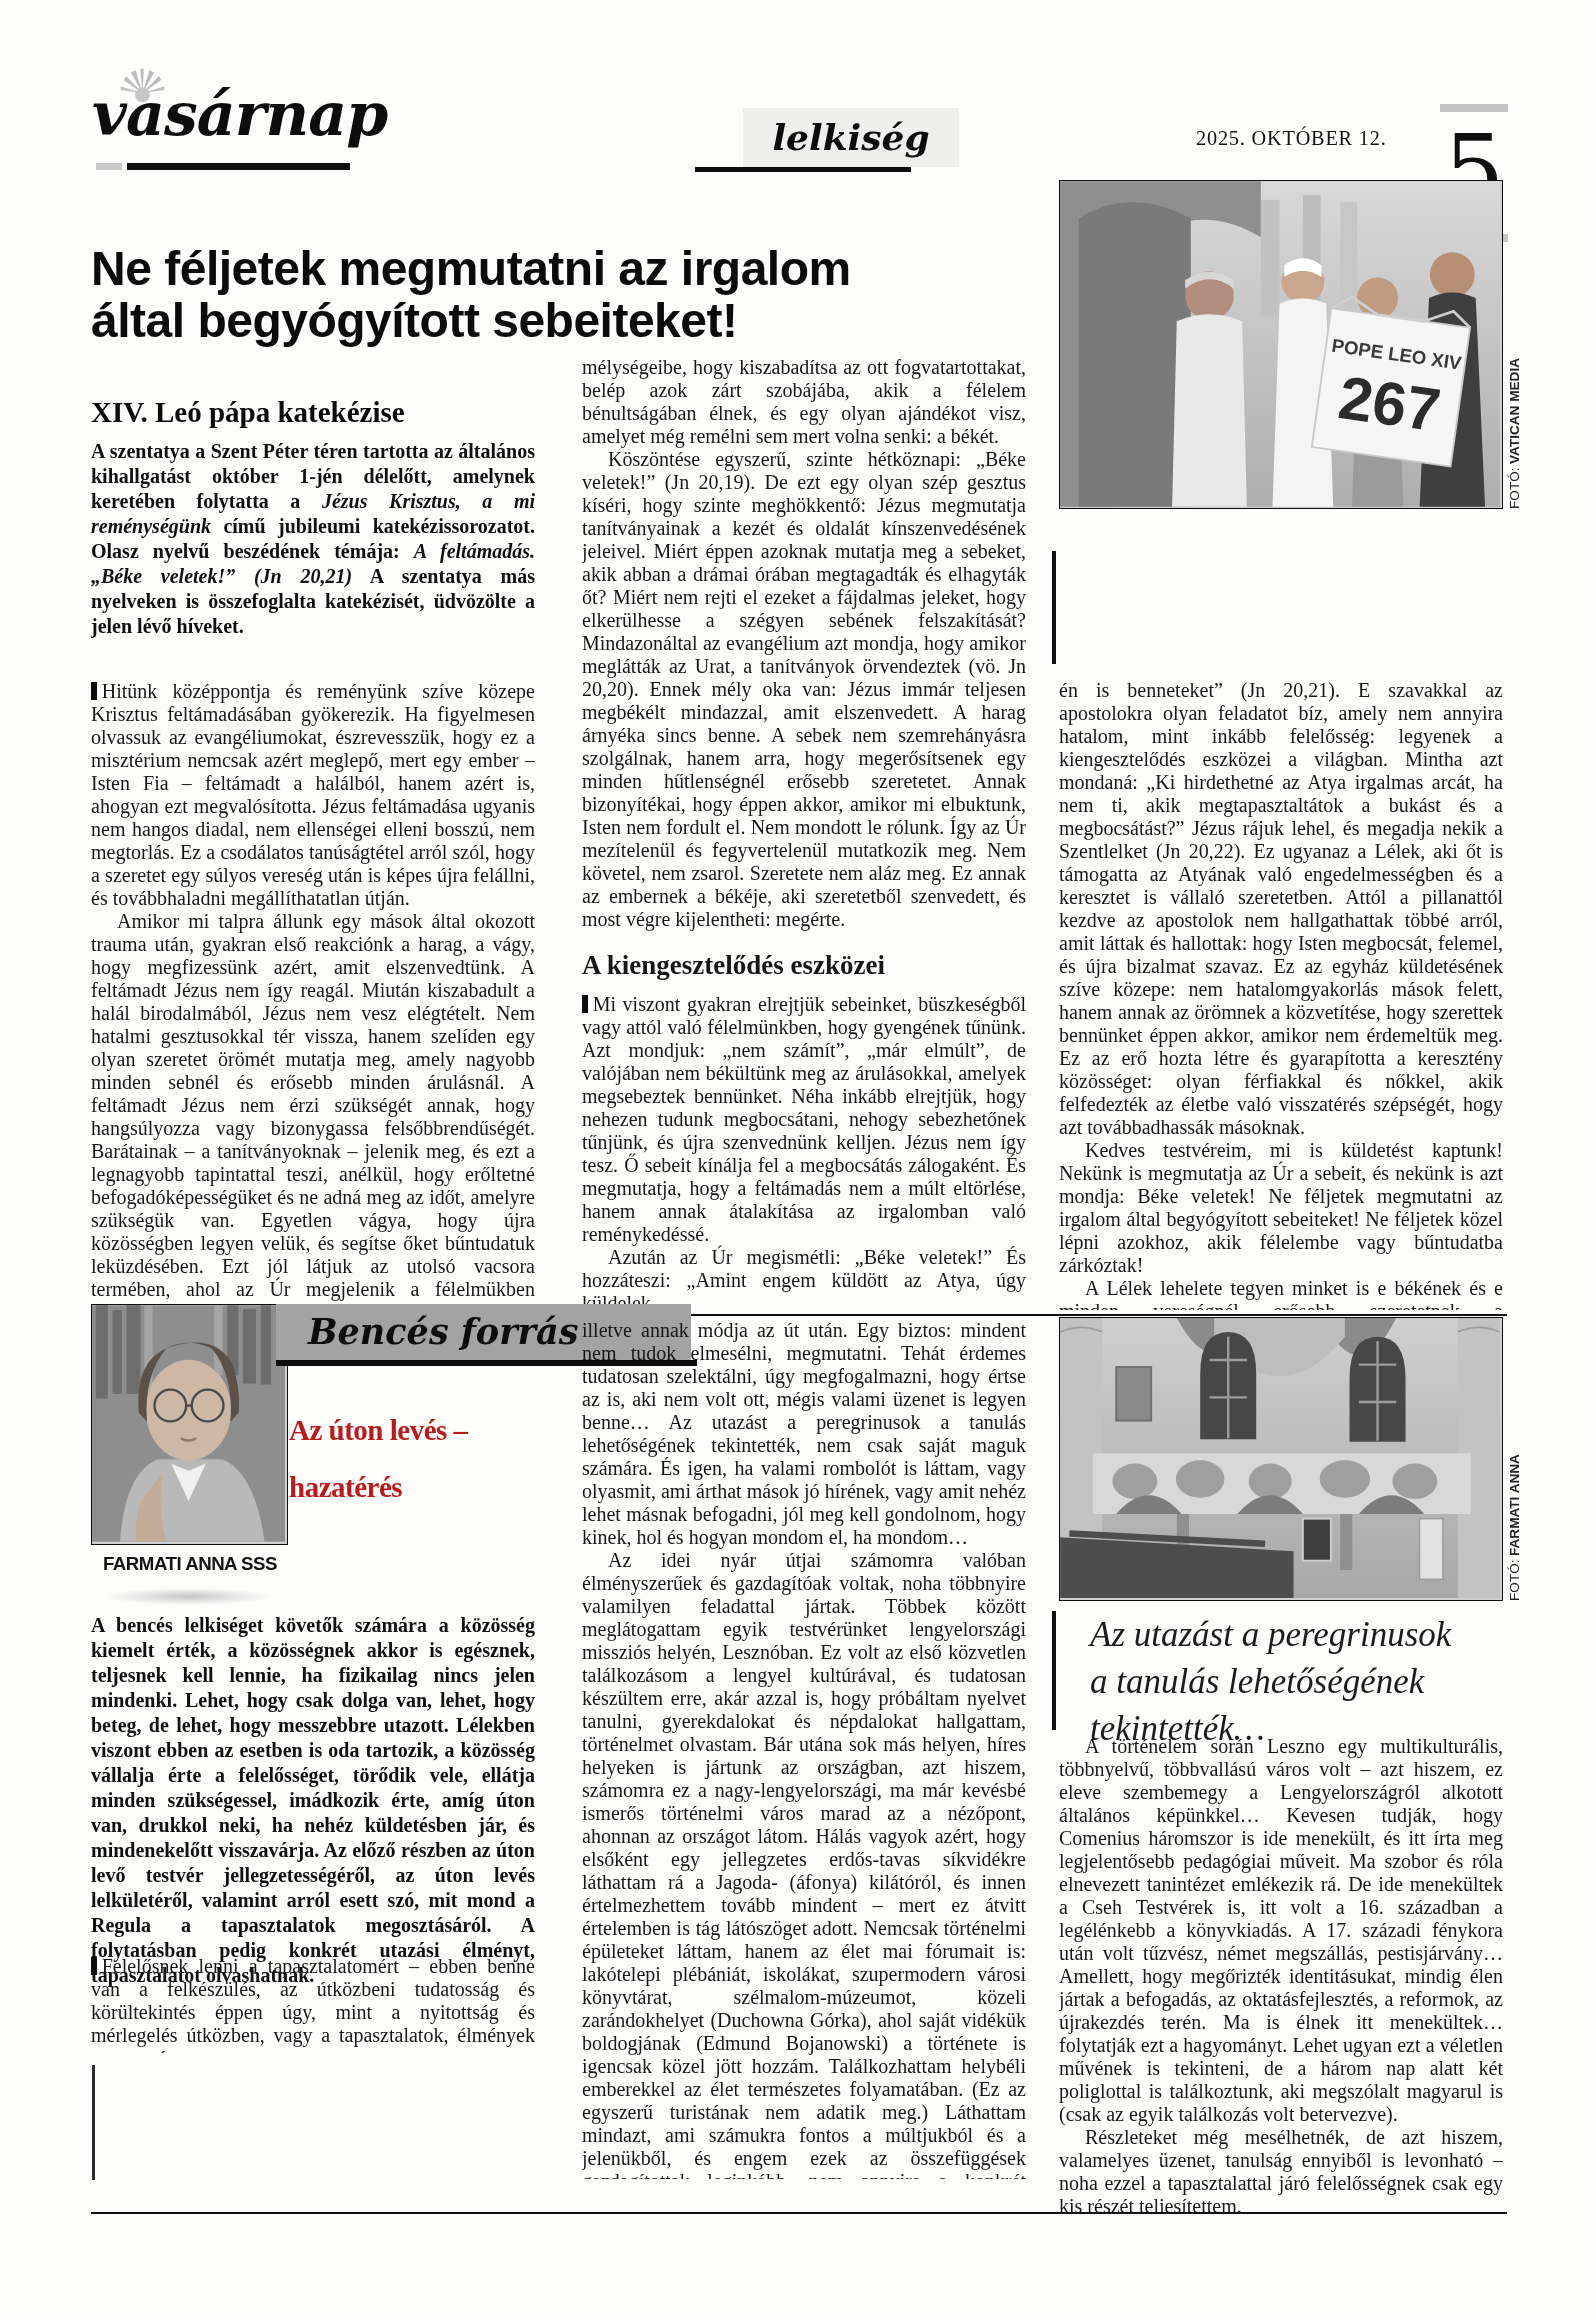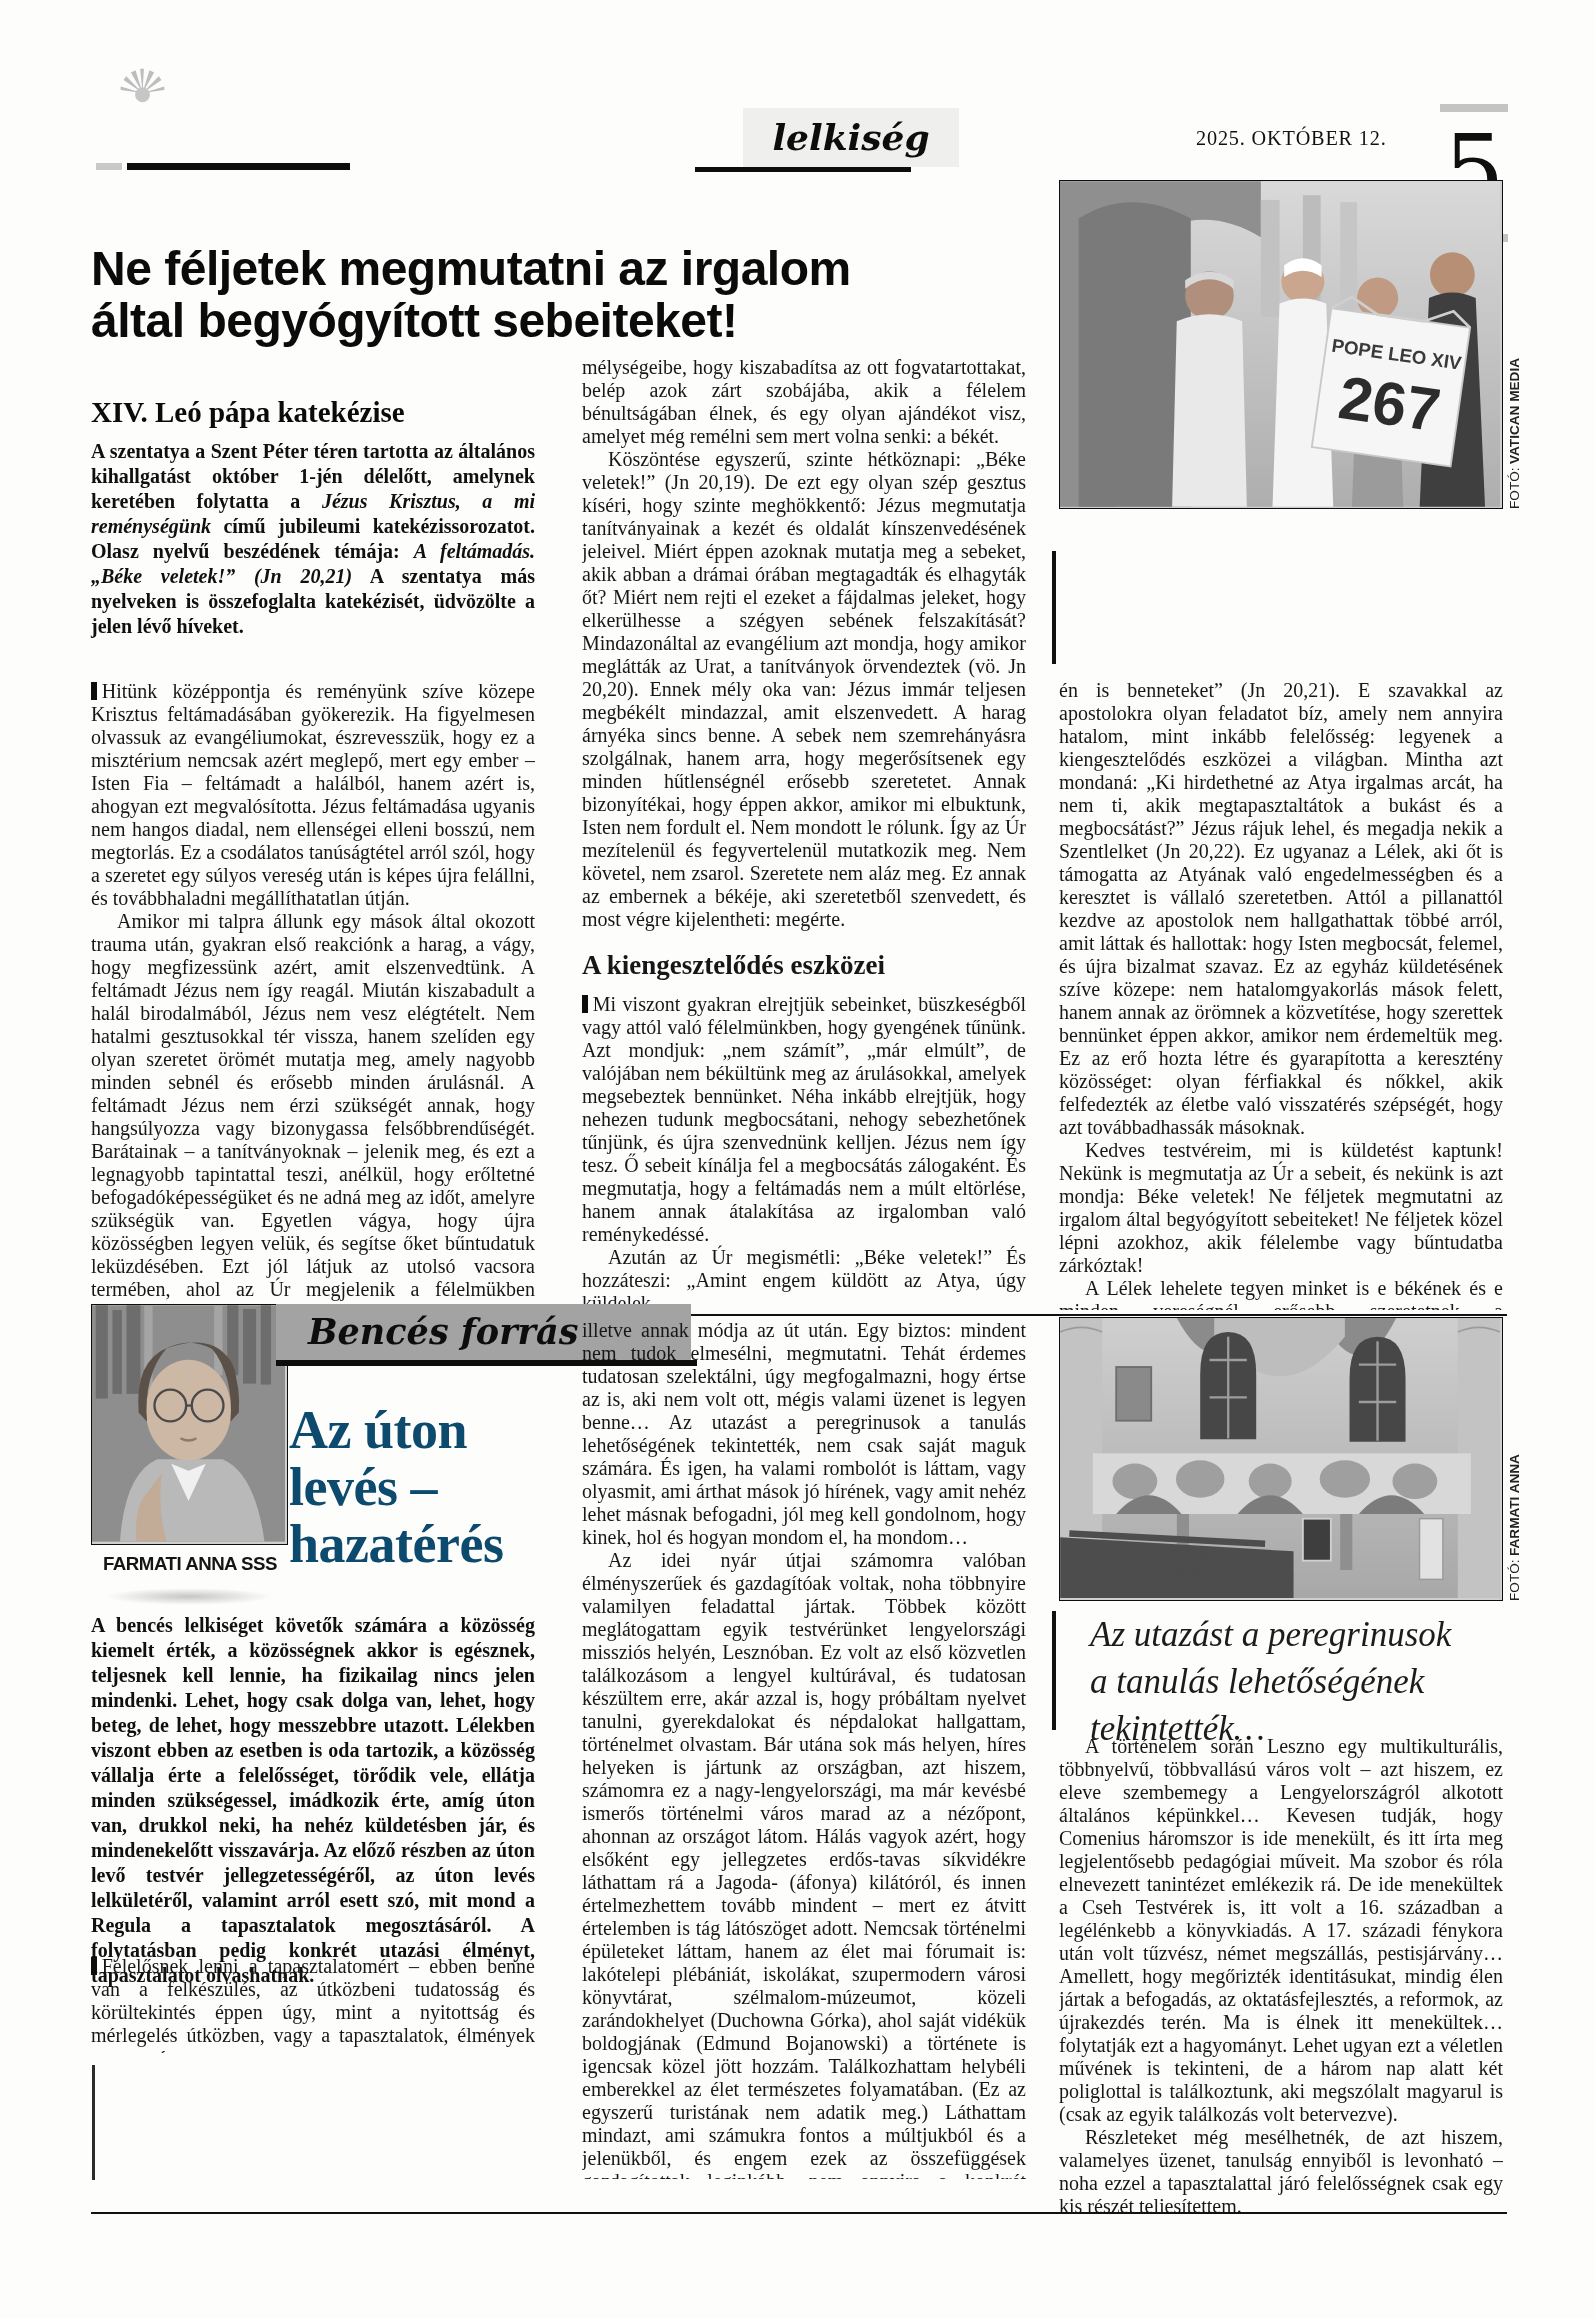--- a/index.html
+++ b/index.html
@@ -76,6 +76,7 @@
       </g>
     </svg>
   </div>
+  <div class="abs logo" style="left:92px;top:84px;">vasárnap</div>
   <div class="abs logo-bar-gray" style="left:96px;top:163px;width:26px;height:7px;"></div>
   <div class="abs logo-bar-black" style="left:127px;top:163px;width:223px;height:7px;"></div>
 

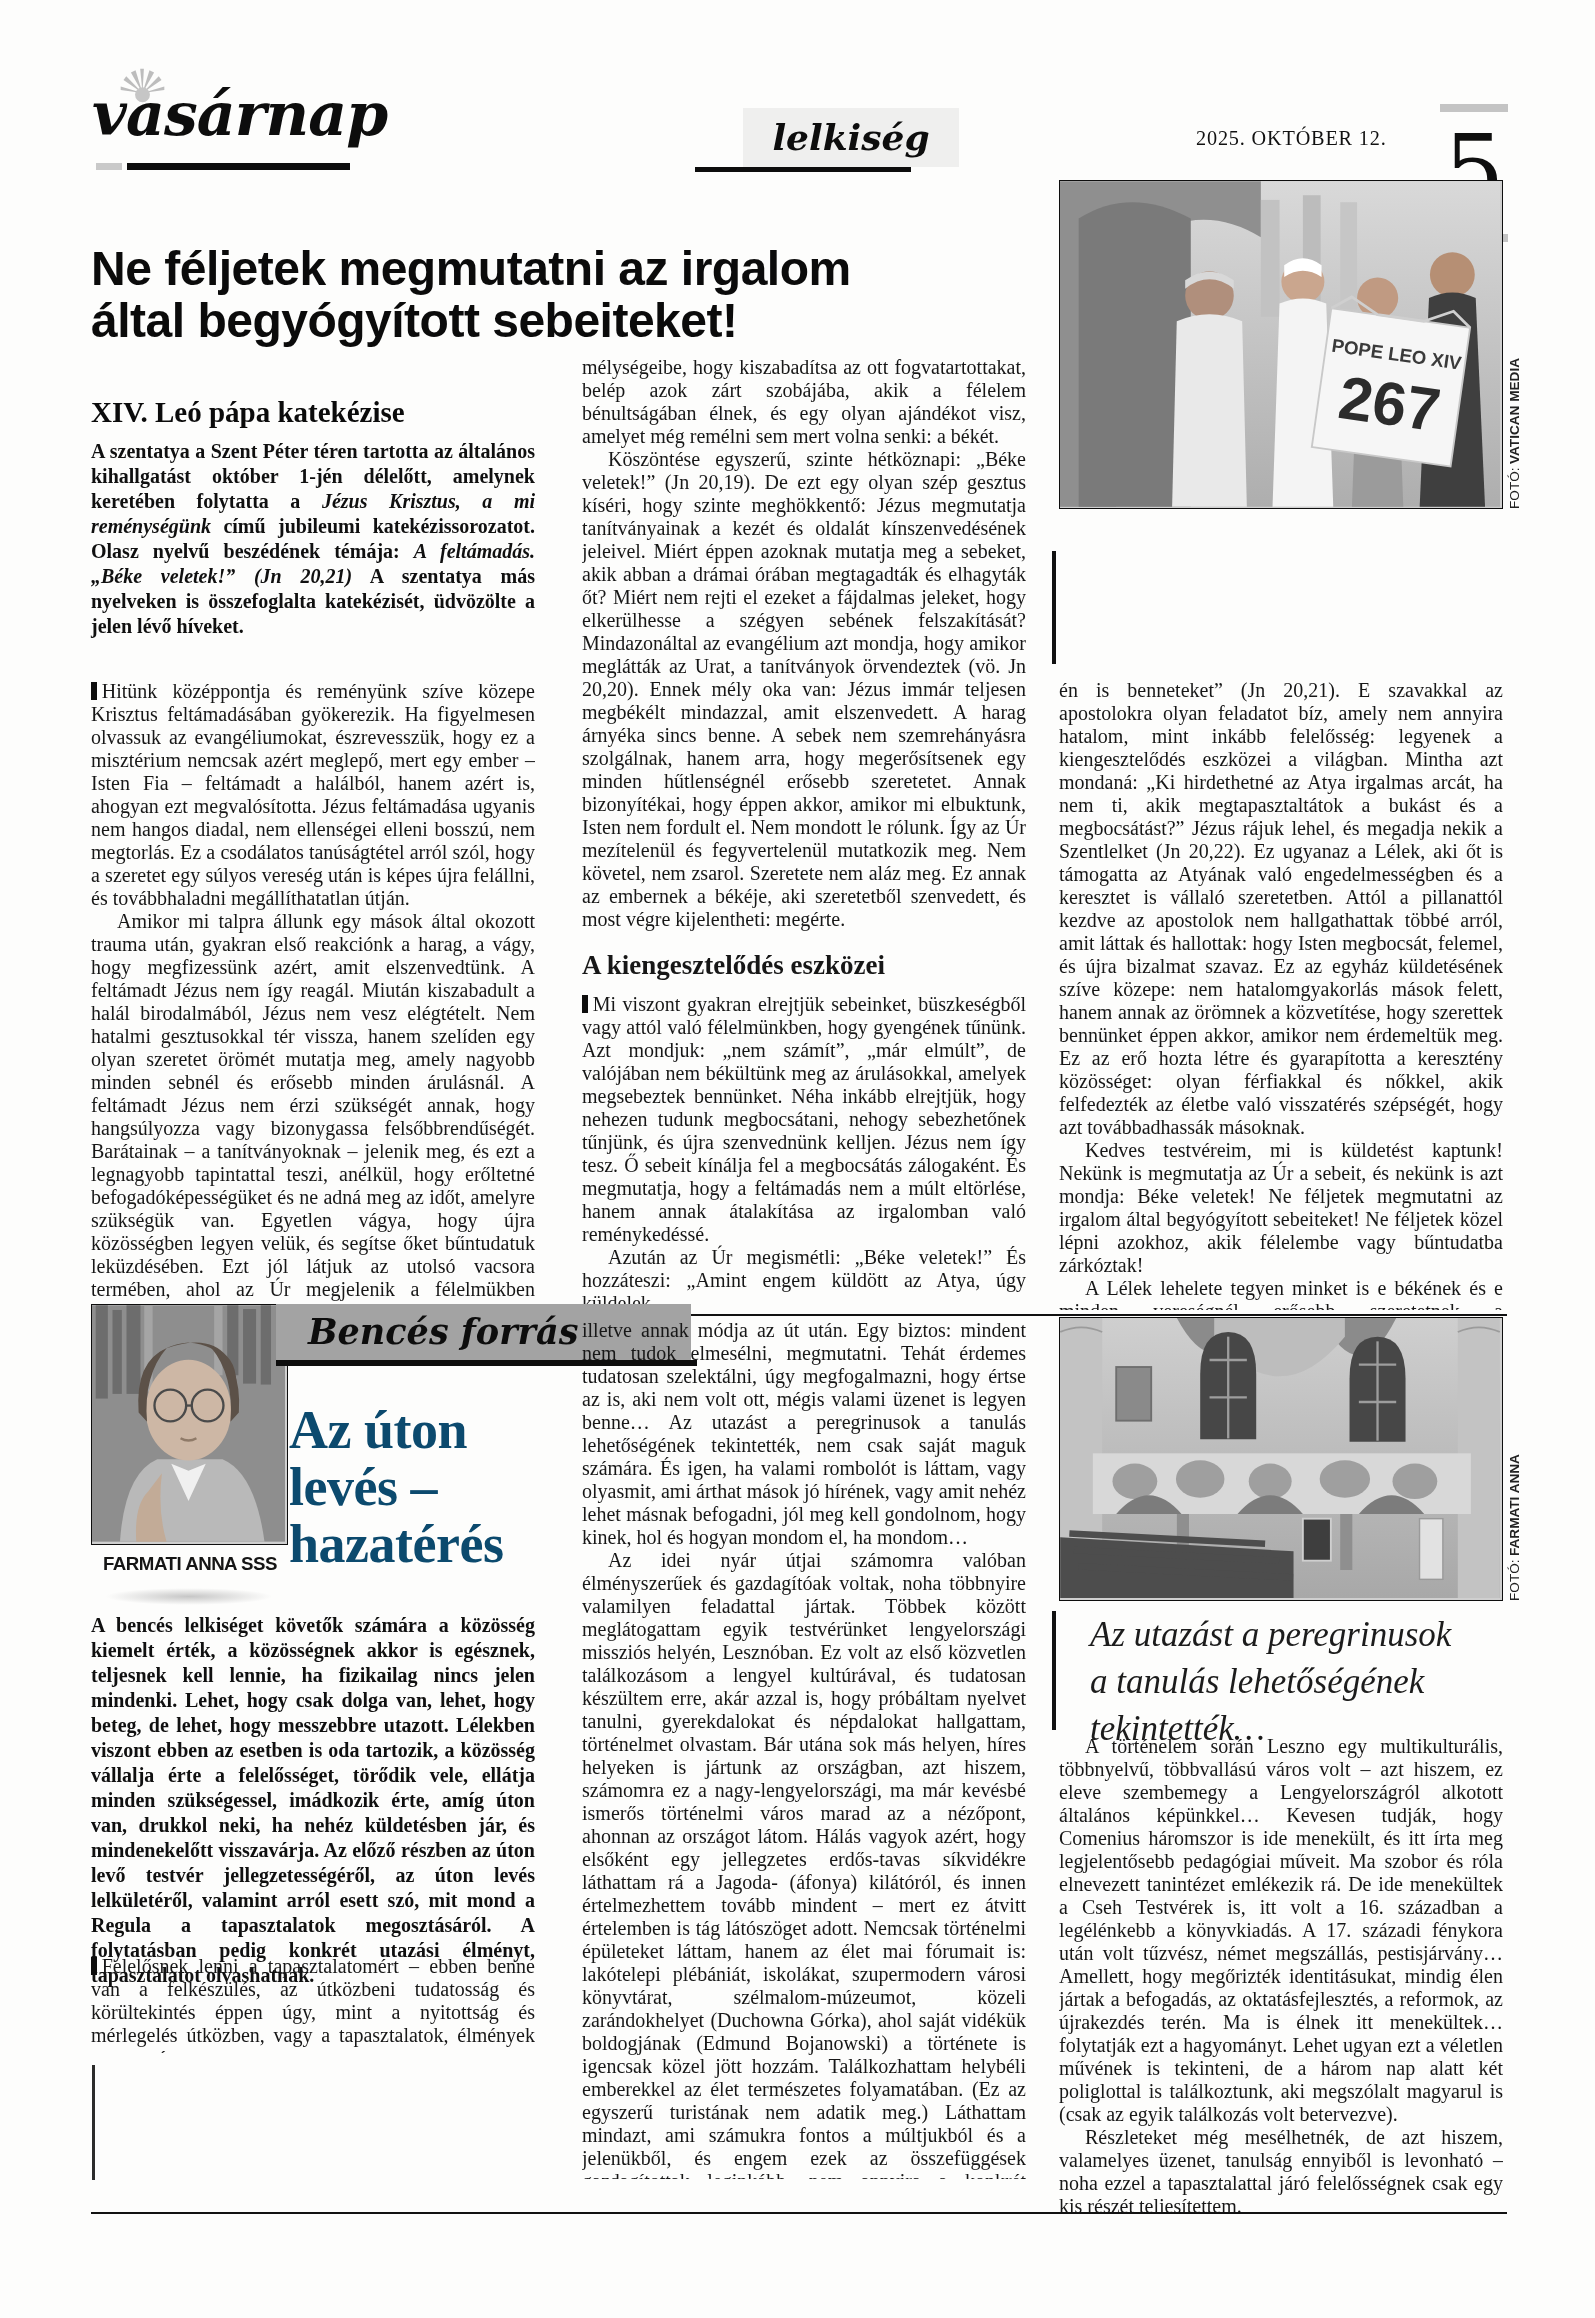--- a/index.html
+++ b/index.html
@@ -50,8 +50,8 @@
   .box2 .t{font-family:"DejaVu Serif",serif;font-style:italic;font-weight:bold;
       font-size:35px;line-height:56px;color:#0d0d0d;padding-left:32px;}
   .box2-underline{background:#0d0d0d;}
-  .hl2{font-family:"Liberation Serif",serif;font-weight:bold;font-size:54px;
-      line-height:57px;letter-spacing:-0.5px;color:#0c4a6e;}
+  .hl2{font-family:"Liberation Serif",serif;font-weight:bold;font-size:29px;
+      line-height:57px;letter-spacing:-0.5px;color:#b91c1c;}
   .caption{font-family:"Liberation Sans",sans-serif;font-weight:bold;font-size:18.7px;
       letter-spacing:-0.5px;text-align:center;color:#151515;}
   .shadow-ellipse{background:radial-gradient(ellipse at center,#c6c6c6 0%,rgba(255,255,255,0) 70%);}

